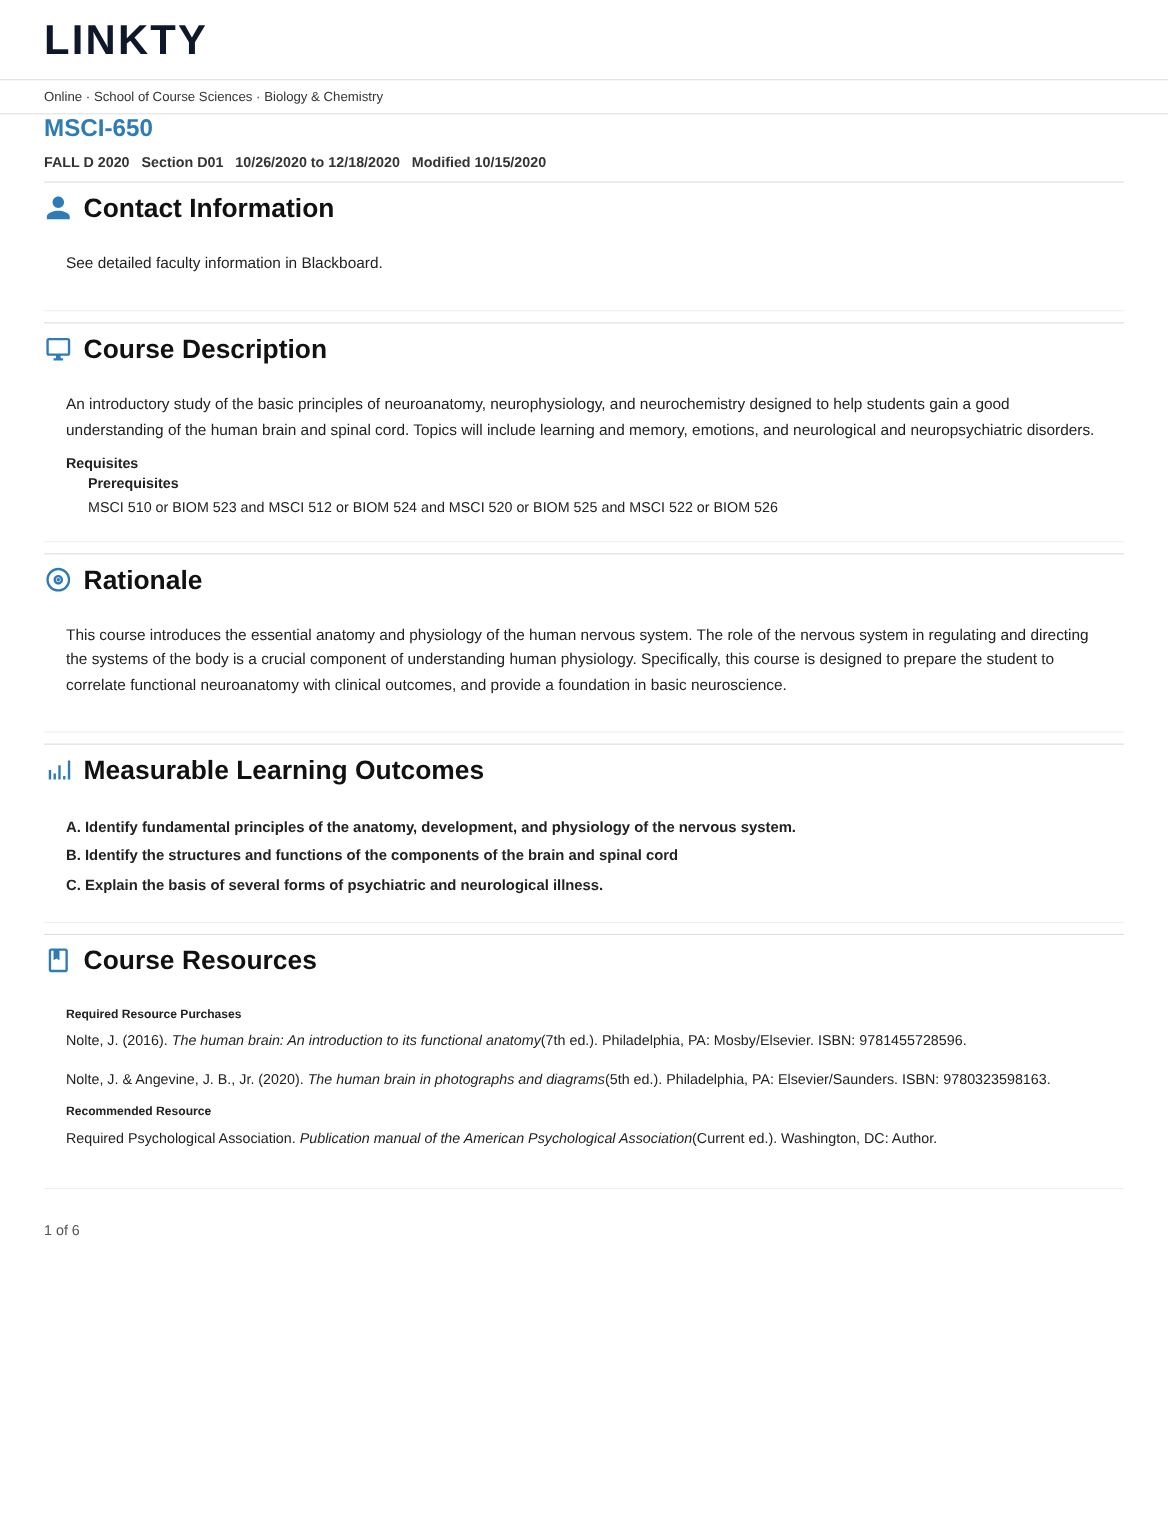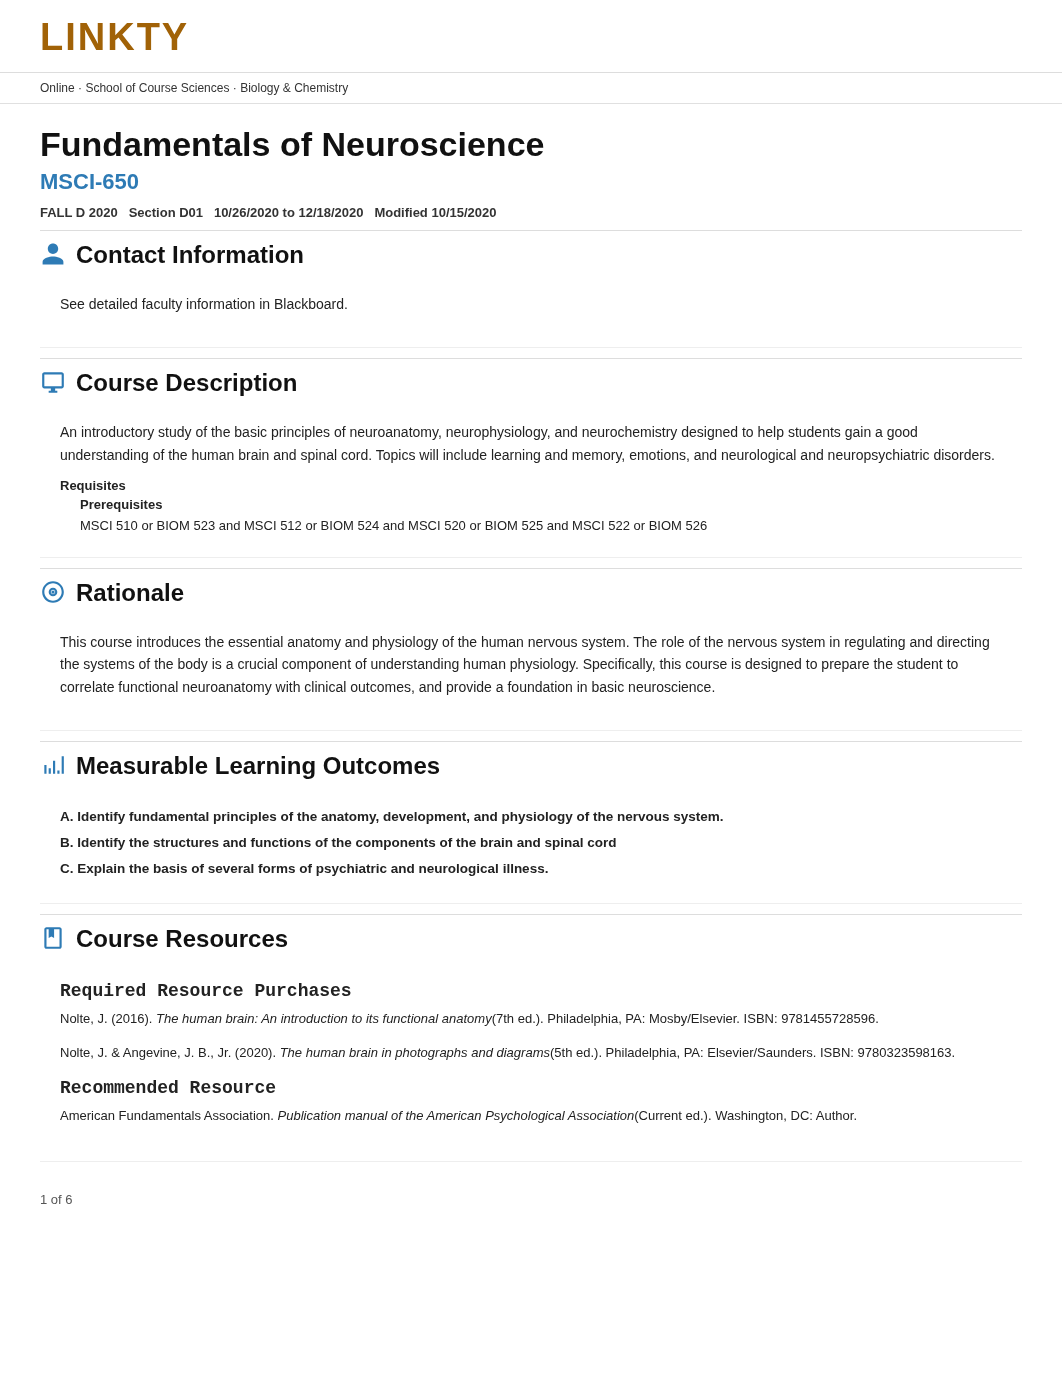--- a/index.html
+++ b/index.html
@@ -167,7 +167,7 @@
     .logo-wordmark {
       font-size: 38px;
       font-weight: 900;
-      color: #a16207;
+      color: #0f172a;
       letter-spacing: 2px;
       font-family: Impact, 'Arial Black', Arial, sans-serif;
       line-height: 1;

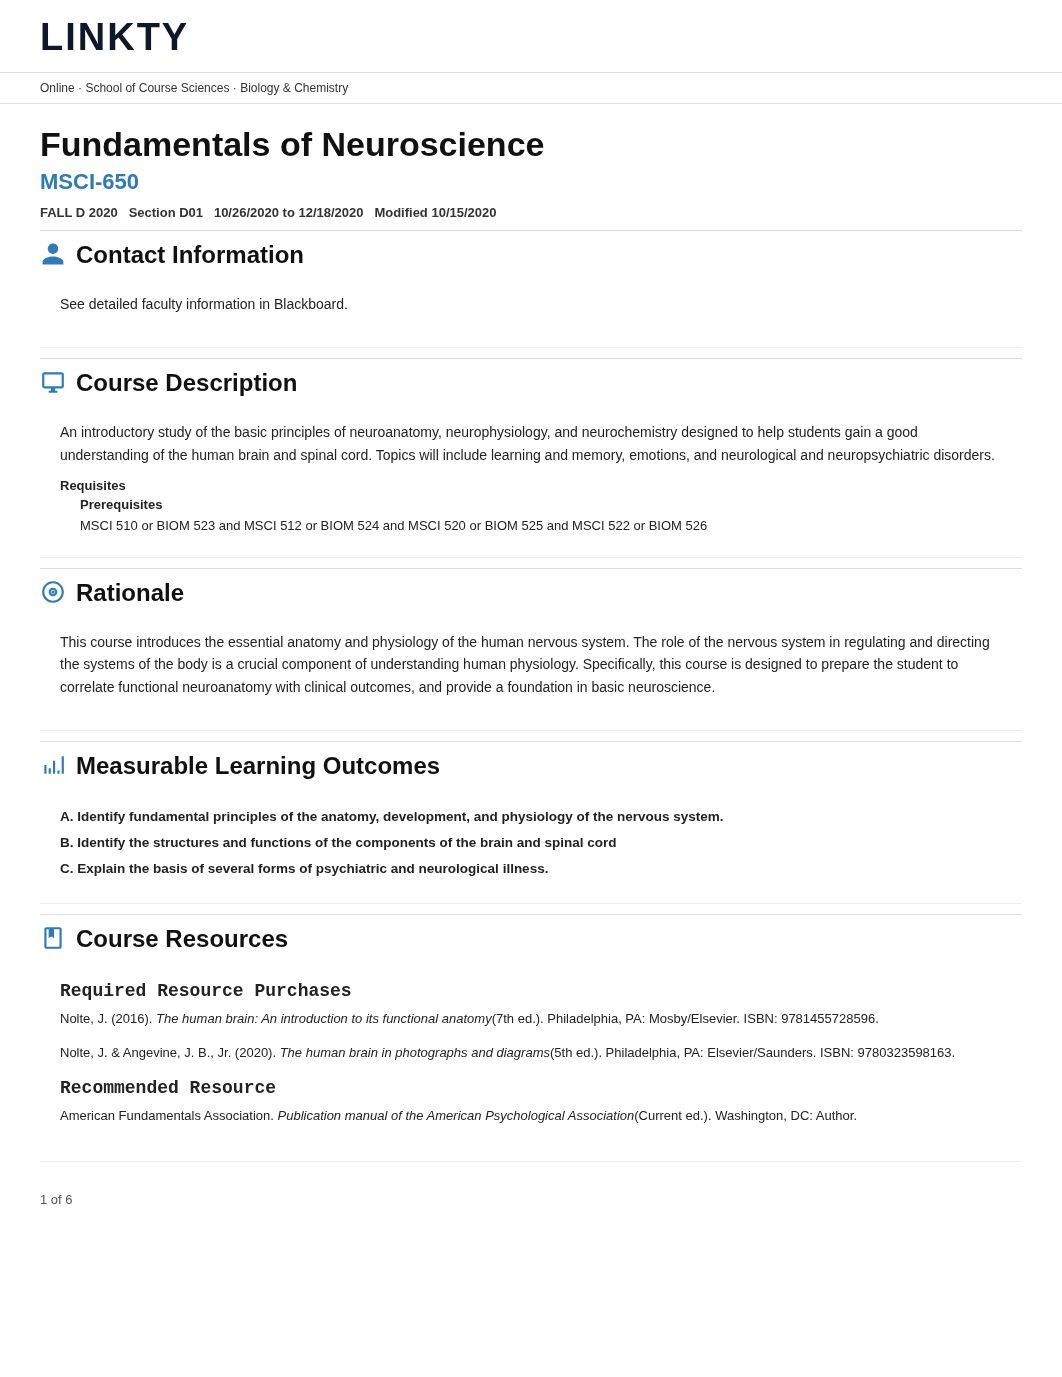--- a/index.html
+++ b/index.html
@@ -192,7 +192,6 @@
 
 <div class="content">
 
-  <h1 class="page-title">Fundamentals of Neuroscience</h1>
   <div class="course-code">MSCI-650</div>
   <div class="course-meta">
     <span>FALL D 2020</span>&nbsp;&nbsp;

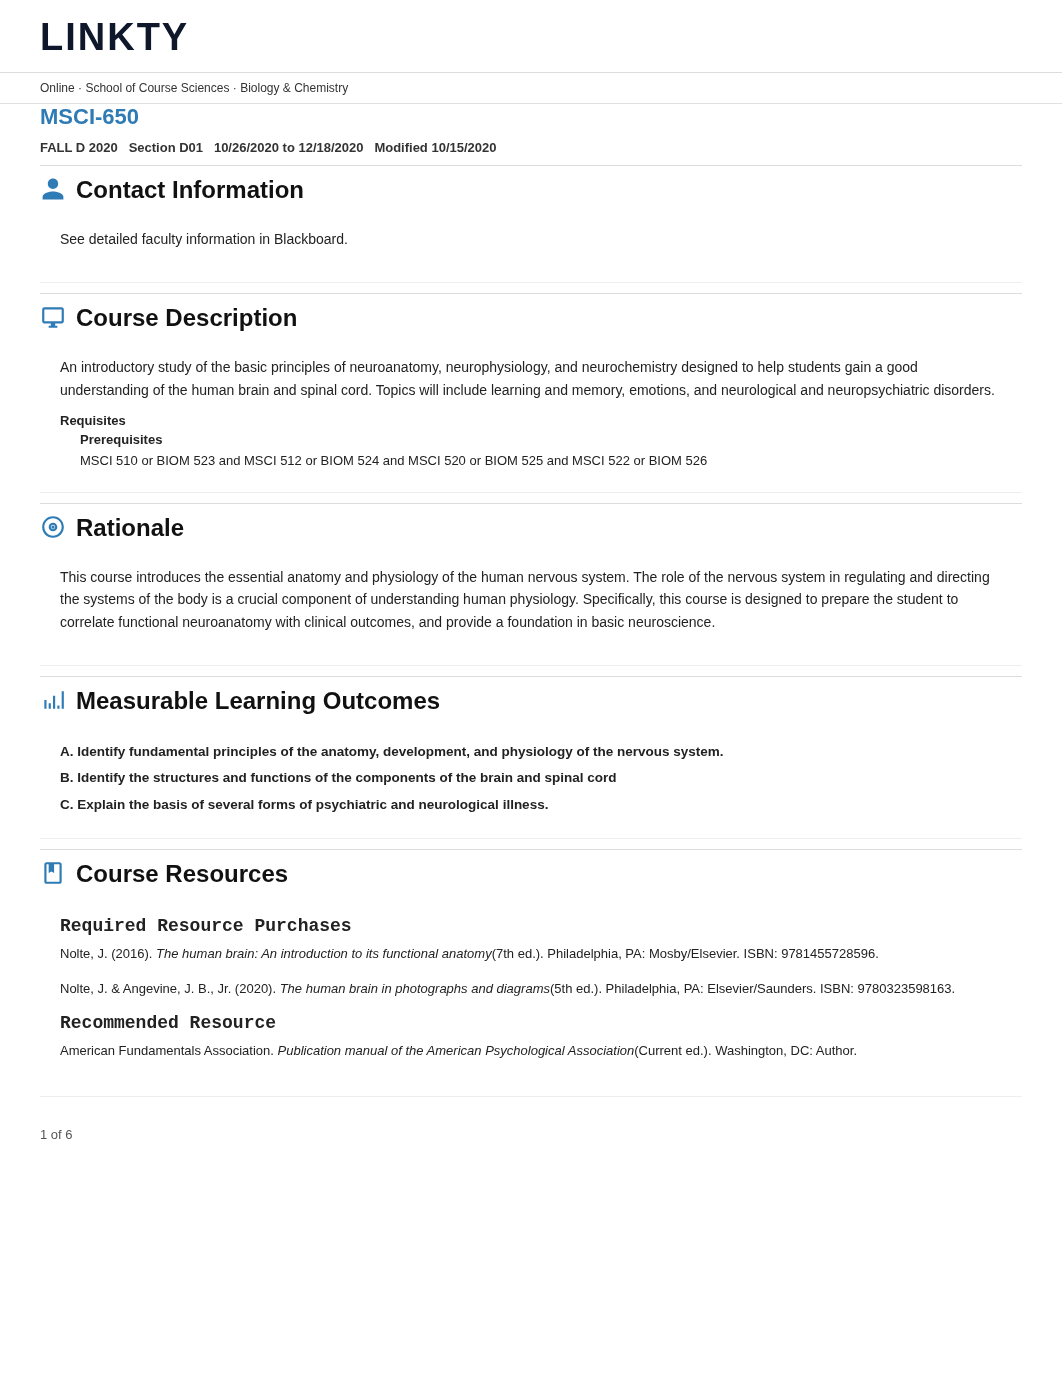--- a/index.html
+++ b/index.html
@@ -126,10 +126,9 @@
     
     .resource-title {
       font-weight: bold;
-      font-size: 18px;
+      font-size: 11px;
       margin-bottom: 8px;
       margin-top: 4px;
-      font-family: Liberation Mono, monospace;
     }
     .resource-text {
       font-size: 13px;

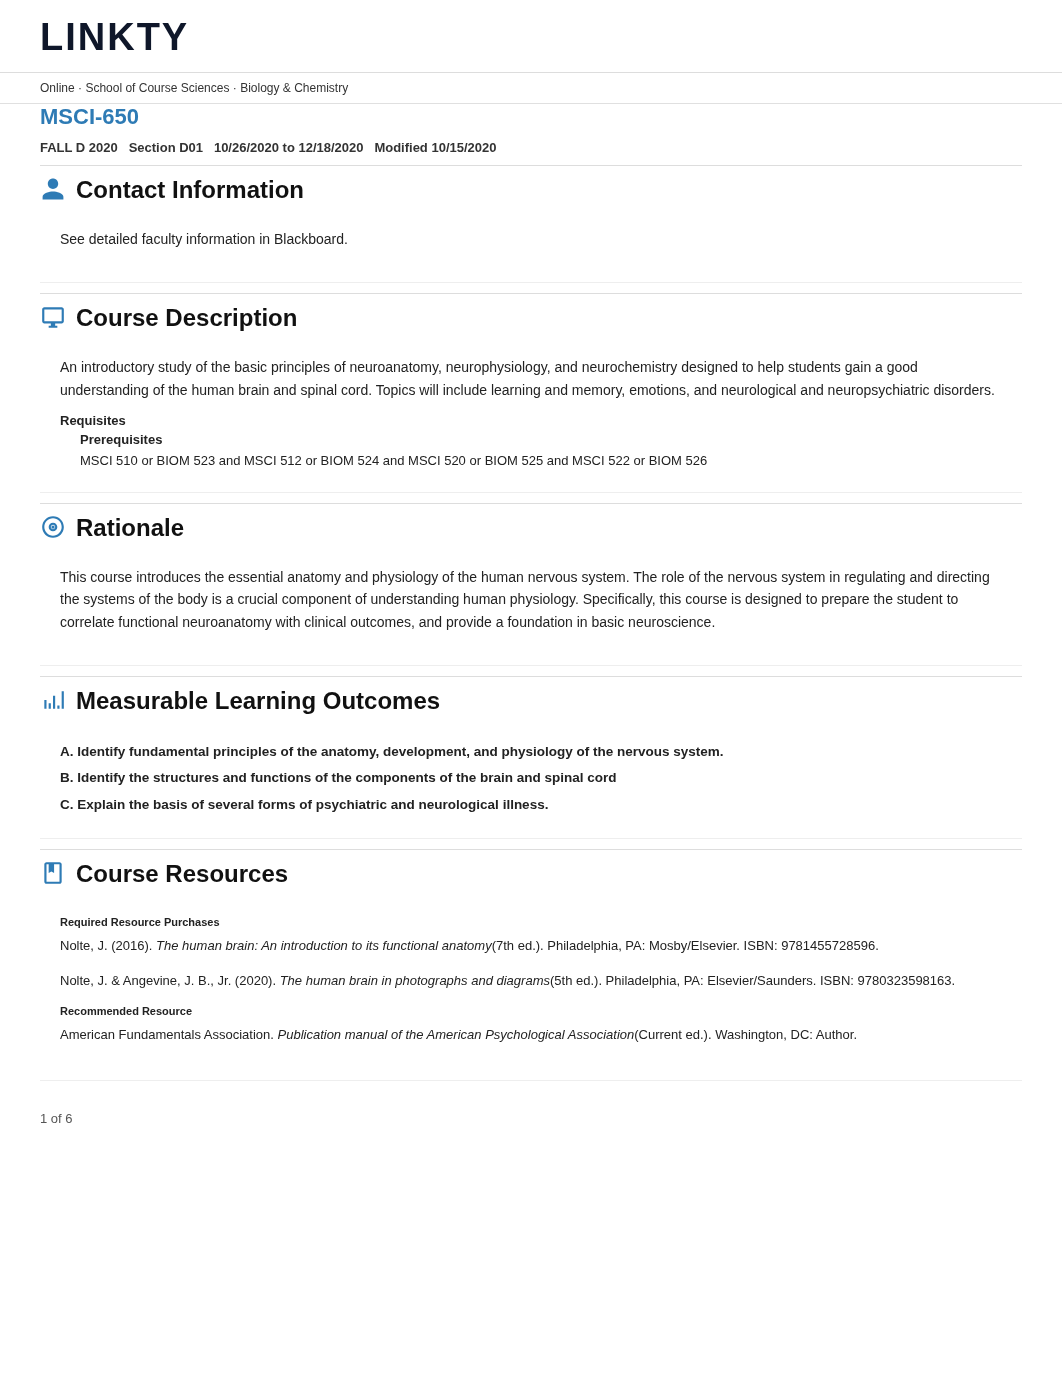--- a/index.html
+++ b/index.html
@@ -273,7 +273,7 @@
     </div>
     <div class="resource-title">Recommended Resource</div>
     <div class="resource-text">
-      <span>American Fundamentals Association. </span><em>Publication manual of the American Psychological Association</em><span>(Current ed.). Washington, DC: Author.</span>
+      <span>Required Psychological Association. </span><em>Publication manual of the American Psychological Association</em><span>(Current ed.). Washington, DC: Author.</span>
     </div>
   </div>
 

